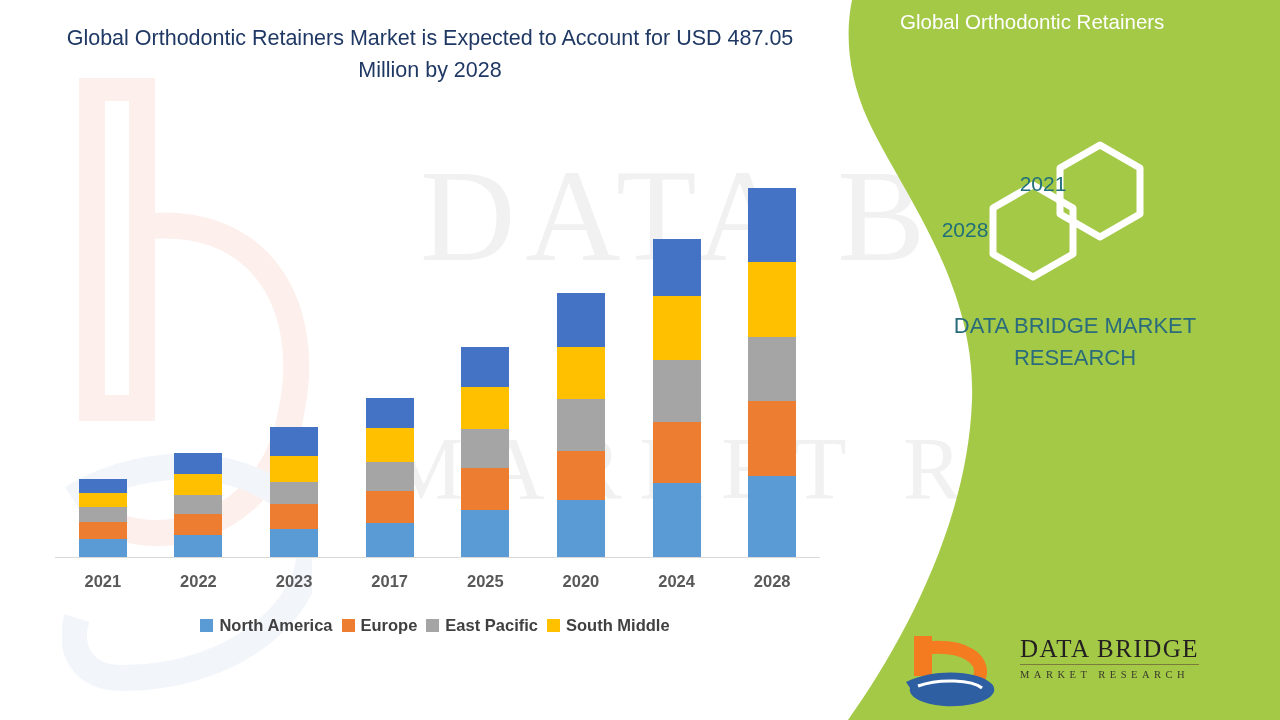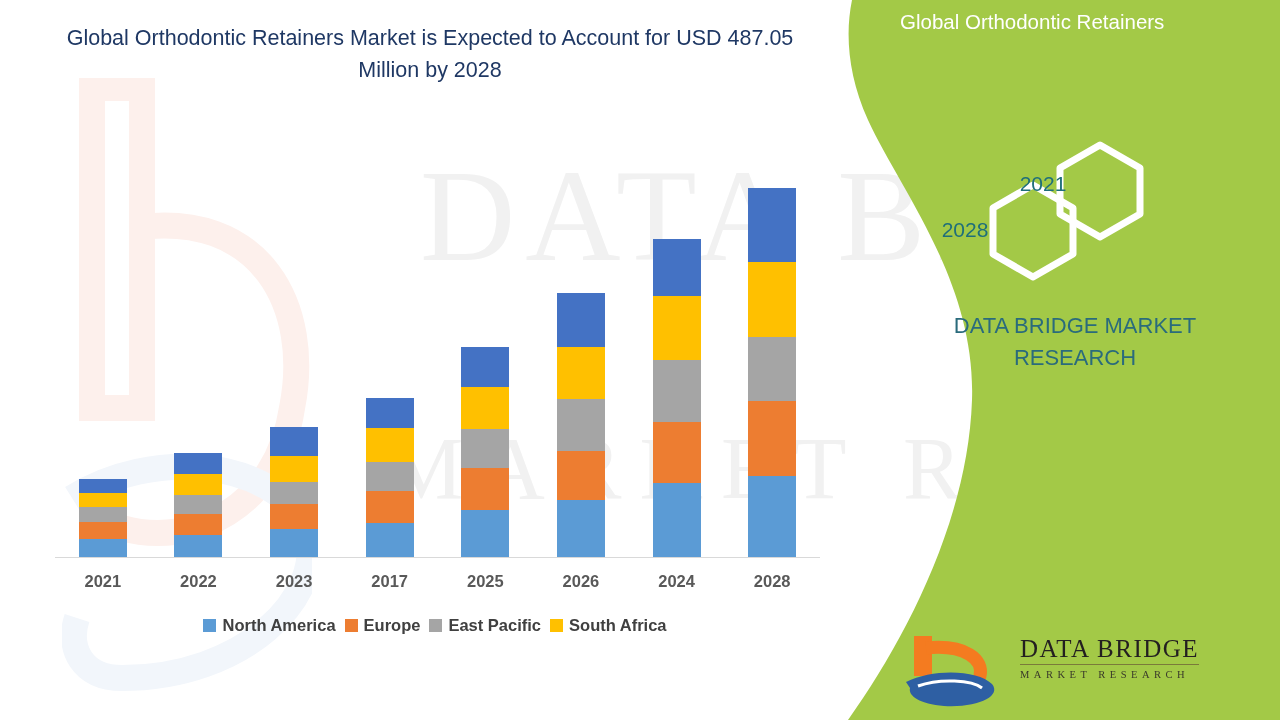--- a/index.html
+++ b/index.html
@@ -336,7 +336,7 @@
         <div class="xtick">2023</div>
         <div class="xtick">2017</div>
         <div class="xtick">2025</div>
-        <div class="xtick">2026</div>
+        <div class="xtick">2020</div>
         <div class="xtick">2024</div>
         <div class="xtick">2028</div>
       </div>

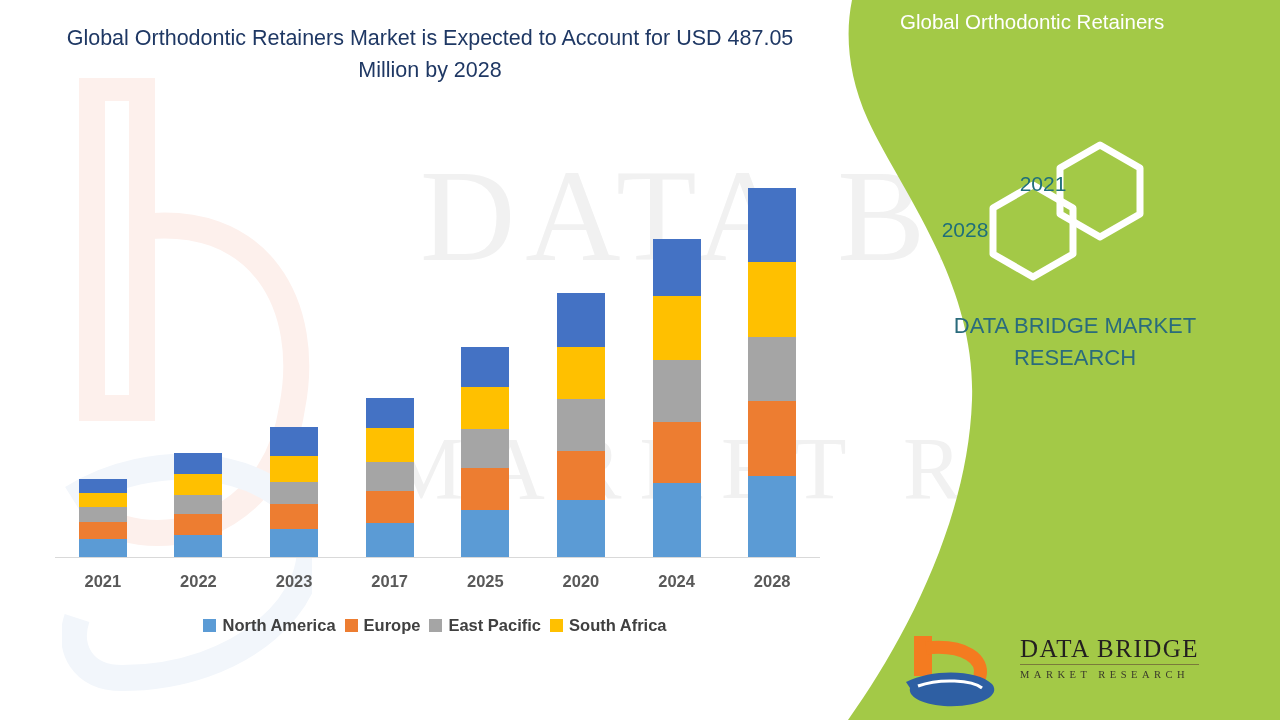--- a/index.html
+++ b/index.html
@@ -355,7 +355,7 @@
         </div>
         <div class="legend-item">
           <span class="legend-swatch" style="background: rgb(255, 192, 0);"></span>
-          <span class="legend-label">South Africa</span>
+          <span class="legend-label">South Middle</span>
         </div>
       </div>
   </div>

